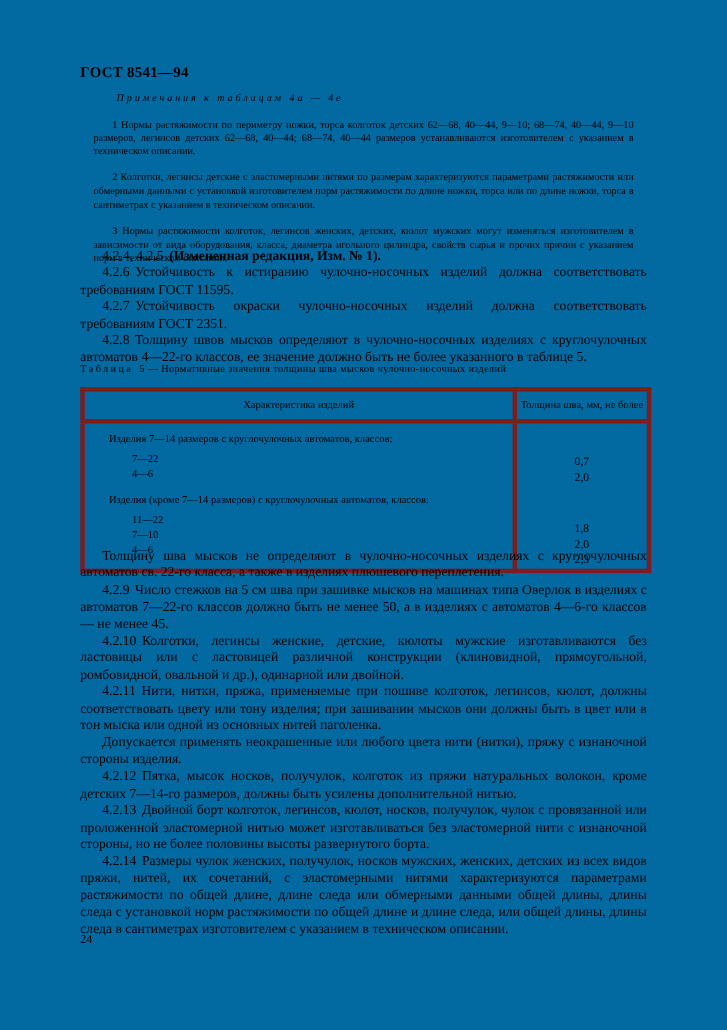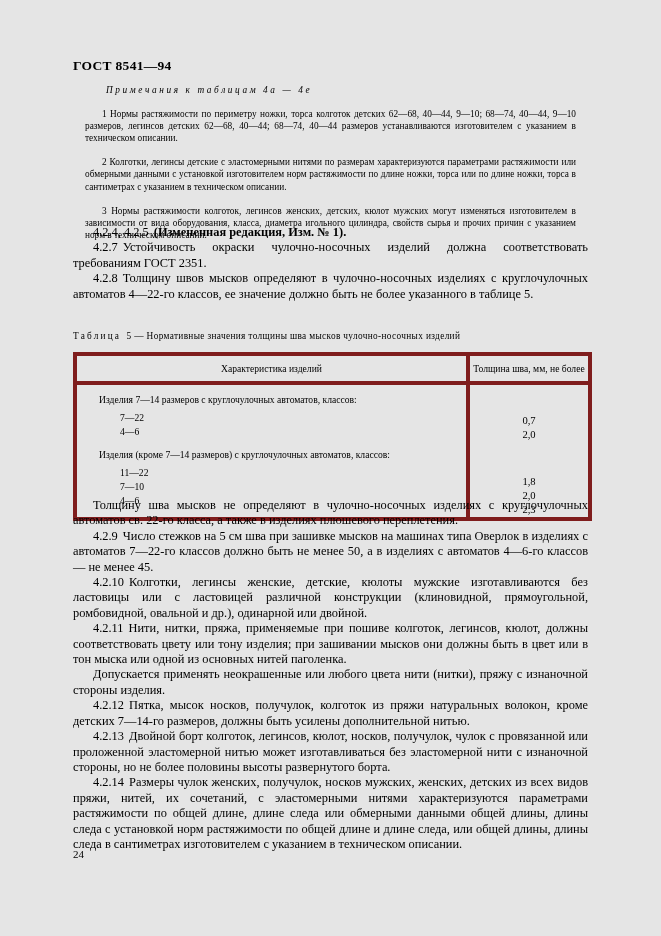--- a/index.html
+++ b/index.html
@@ -15,7 +15,7 @@
     position: relative;
     width: 661px;
     height: 936px;
-    background: #e5e5e5;
+    background: #0369a1;
     overflow: hidden;
     box-sizing: border-box;
   }

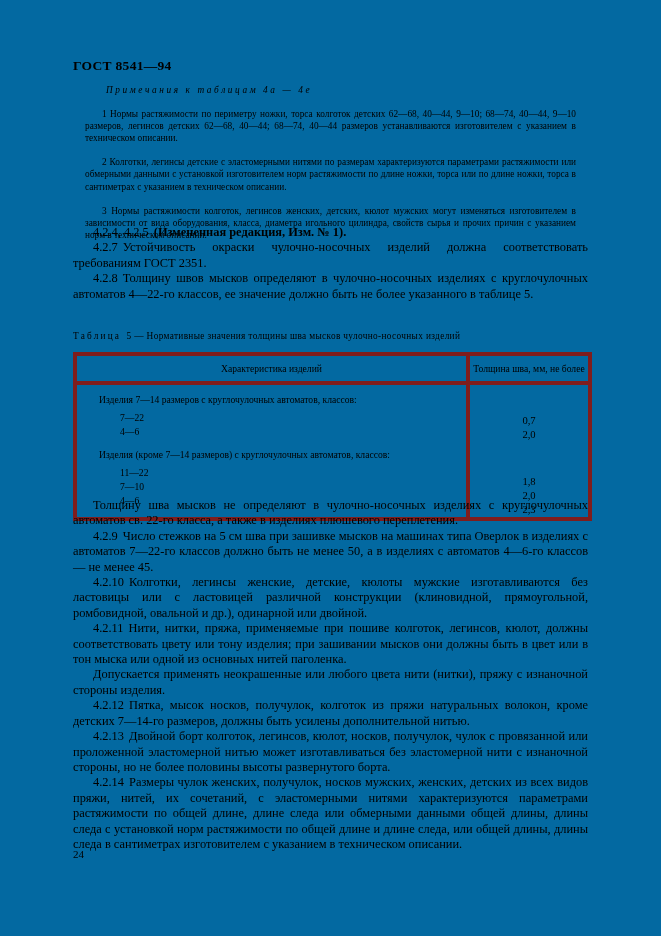--- a/index.html
+++ b/index.html
@@ -149,6 +149,7 @@
 
   <div class="body-block" style="top:225px;">
     <p class="para"><span class="num">4.2.4, 4.2.5</span><span class="sp"></span><b class="rev">(Измененная редакция, Изм. № 1).</b></p>
+    <p class="para"><span class="num">4.2.6</span><span class="sp"></span><span>Устойчивость к истиранию чулочно-носочных изделий должна соответствовать требованиям ГОСТ 11595.</span></p>
     <p class="para"><span class="num">4.2.7</span><span class="sp"></span><span>Устойчивость окраски чулочно-носочных изделий должна соответствовать требованиям ГОСТ 2351.</span></p>
     <p class="para"><span class="num">4.2.8</span><span class="sp"></span><span>Толщину швов мысков определяют в чулочно-носочных изделиях с круглочулочных автоматов 4—22-го классов, ее значение должно быть не более указанного в таблице 5.</span></p>
   </div>

